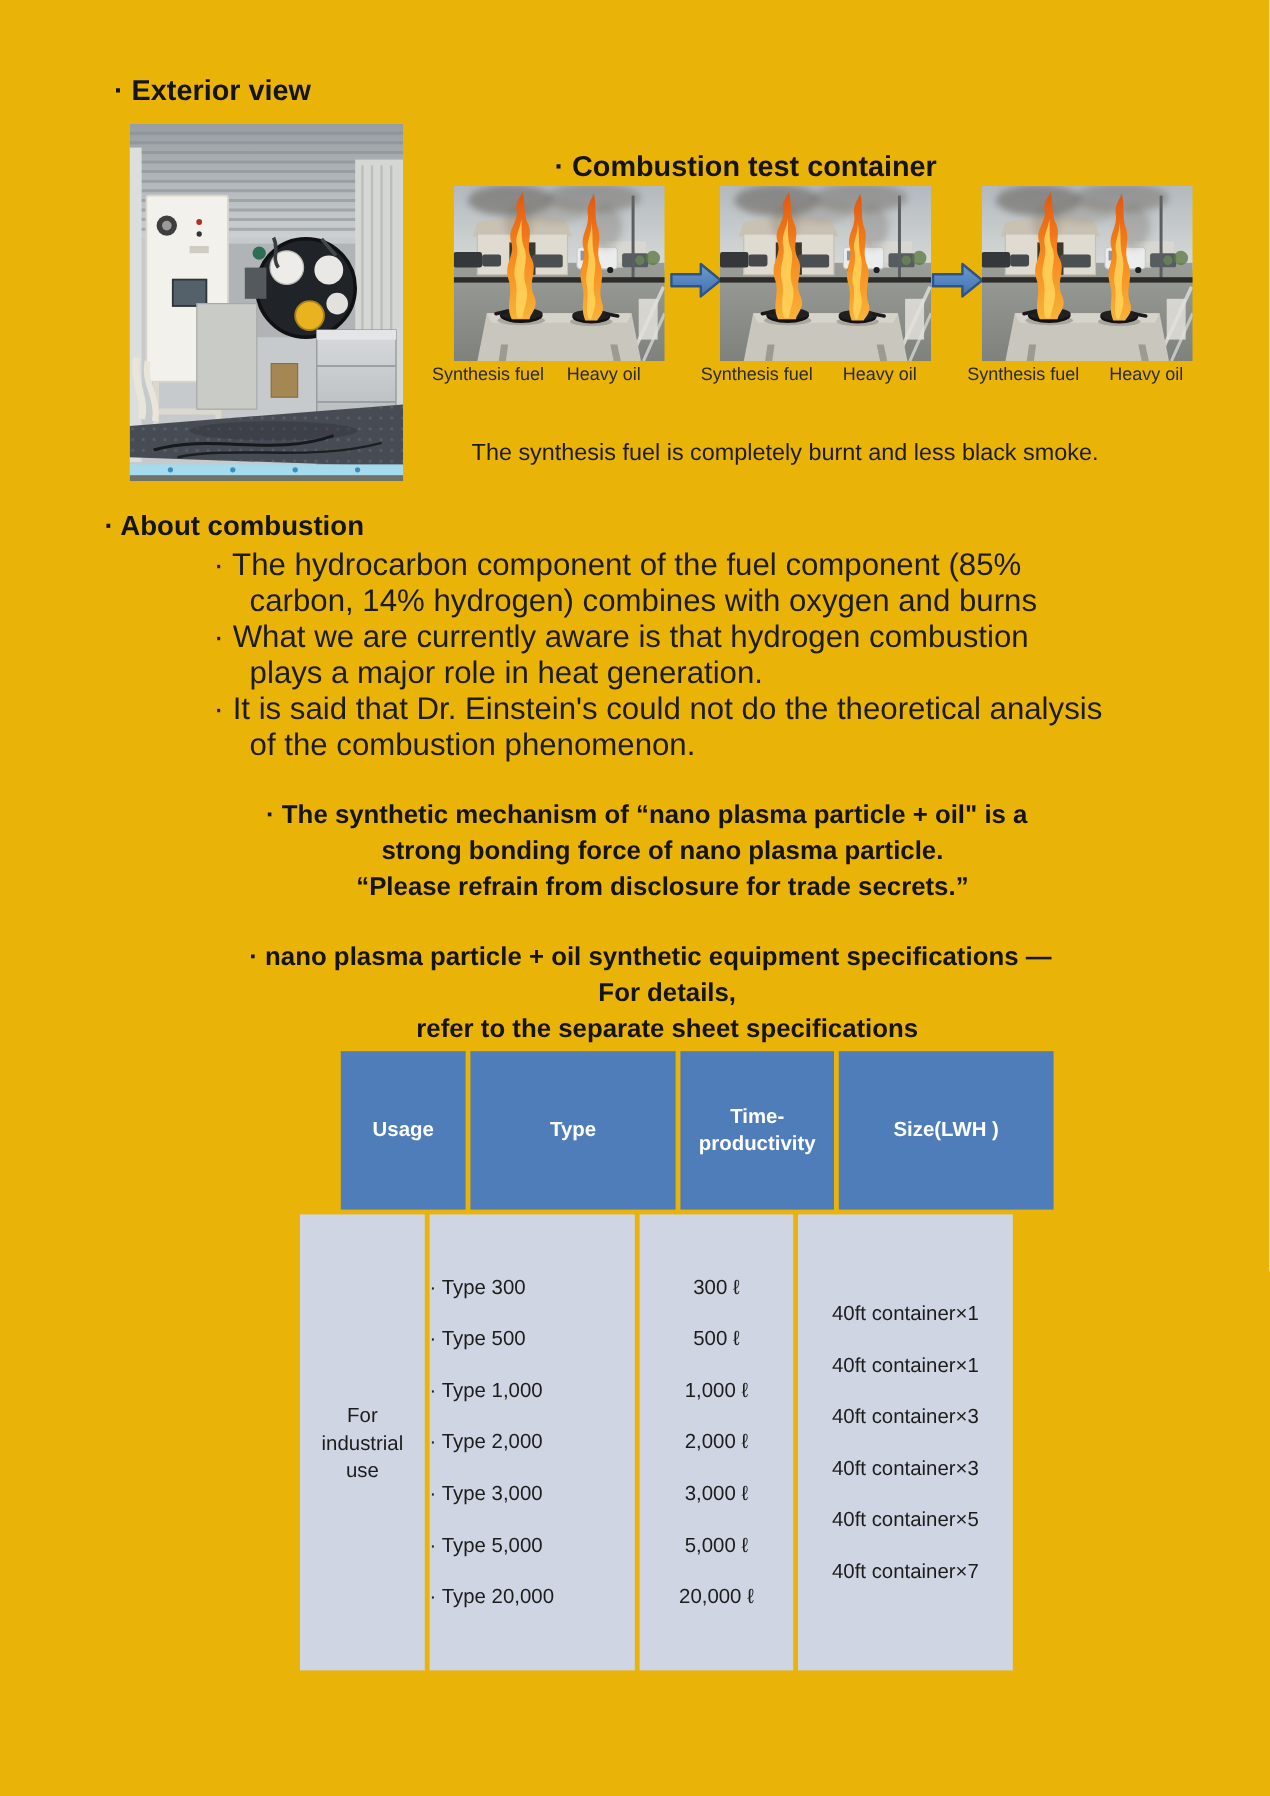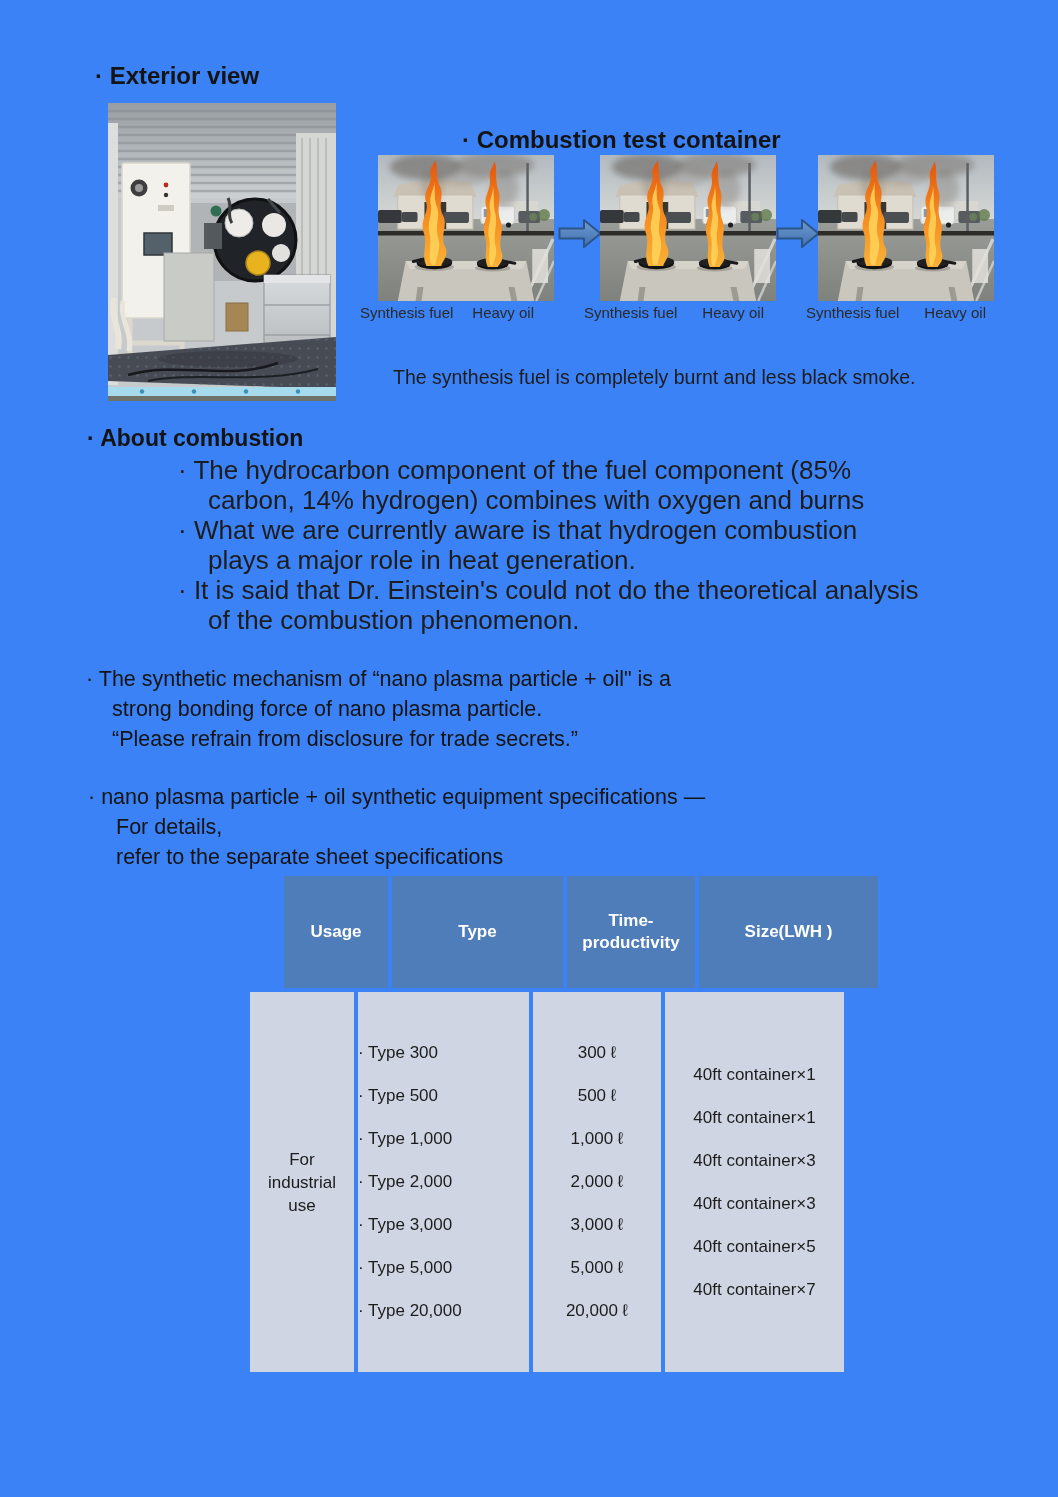--- a/index.html
+++ b/index.html
@@ -3,7 +3,7 @@
 <meta charset="utf-8">
 <style>
   html,body{margin:0;padding:0;background:#ffffff;}
-  .page{position:relative;width:1058px;height:1497px;background:#3b82f6;overflow:hidden;
+  .page{position:relative;width:1058px;height:1497px;background:#eab308;overflow:hidden;
         font-family:"Liberation Sans","DejaVu Sans",sans-serif;color:#1b1b1b;}
   .h-main{position:absolute;font-weight:bold;font-size:24px;color:#141414;white-space:nowrap;}
   #h-exterior{left:95px;top:62px;}

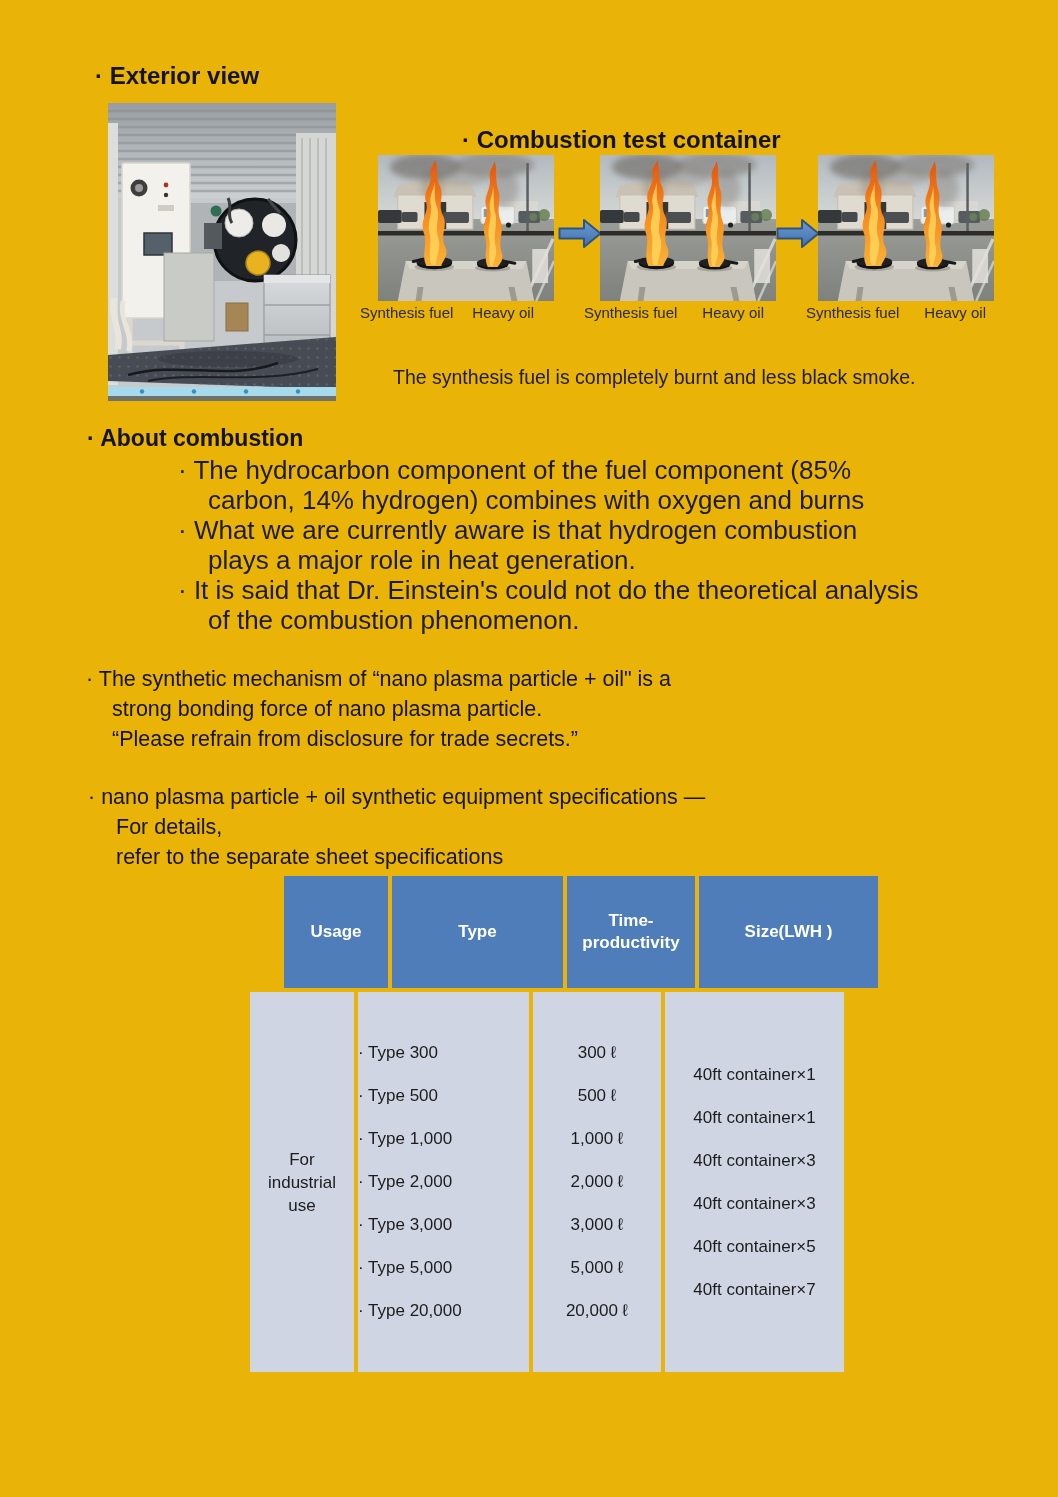--- a/index.html
+++ b/index.html
@@ -28,8 +28,8 @@
   .bullets{position:absolute;left:178px;top:455px;font-size:26px;line-height:30px;color:#1c1c1c;width:810px;}
   .bullet{white-space:pre-line;padding-left:30px;text-indent:-30px;}
 
-  .boldblock{position:absolute;font-weight:normal;font-size:21.5px;line-height:30px;
-             white-space:pre-line;color:#141414;width:880px;}
+  .boldblock{position:absolute;font-weight:bold;font-size:21.5px;line-height:30px;
+             white-space:pre-line;color:#141414;width:880px;text-align:center;}
   #mech{left:86px;top:664px;padding-left:26px;text-indent:-26px;}
   #specs{left:88px;top:782px;padding-left:28px;text-indent:-28px;}
 

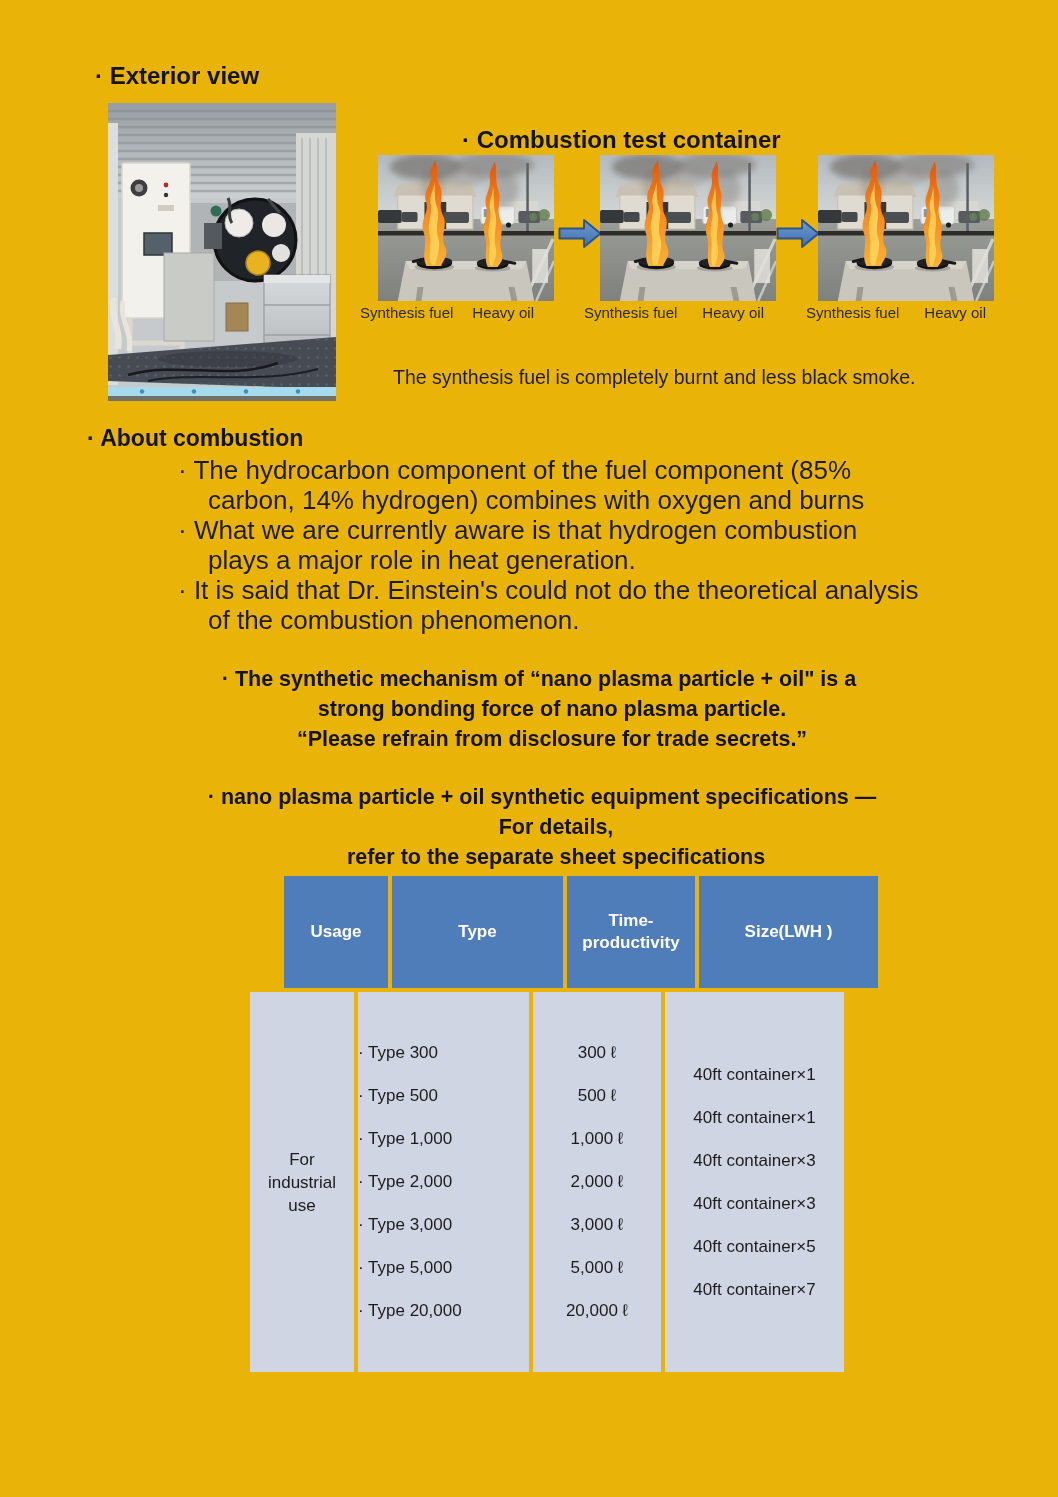--- a/index.html
+++ b/index.html
@@ -35,7 +35,7 @@
 
   .spec-table{position:absolute;left:250px;top:876px;width:596px;}
   .thead,.tbody{display:grid;grid-template-columns:104px 171px 128px 179px;column-gap:4px;}
-  .thead{height:112px;padding-left:34px;}
+  .thead{height:132px;padding-left:34px;}
   .th{background:#4e7db9;color:#ffffff;font-weight:bold;font-size:17px;line-height:22px;
       display:flex;align-items:center;justify-content:center;text-align:center;white-space:pre-line;}
   .tbody{height:380px;margin-top:4px;}

